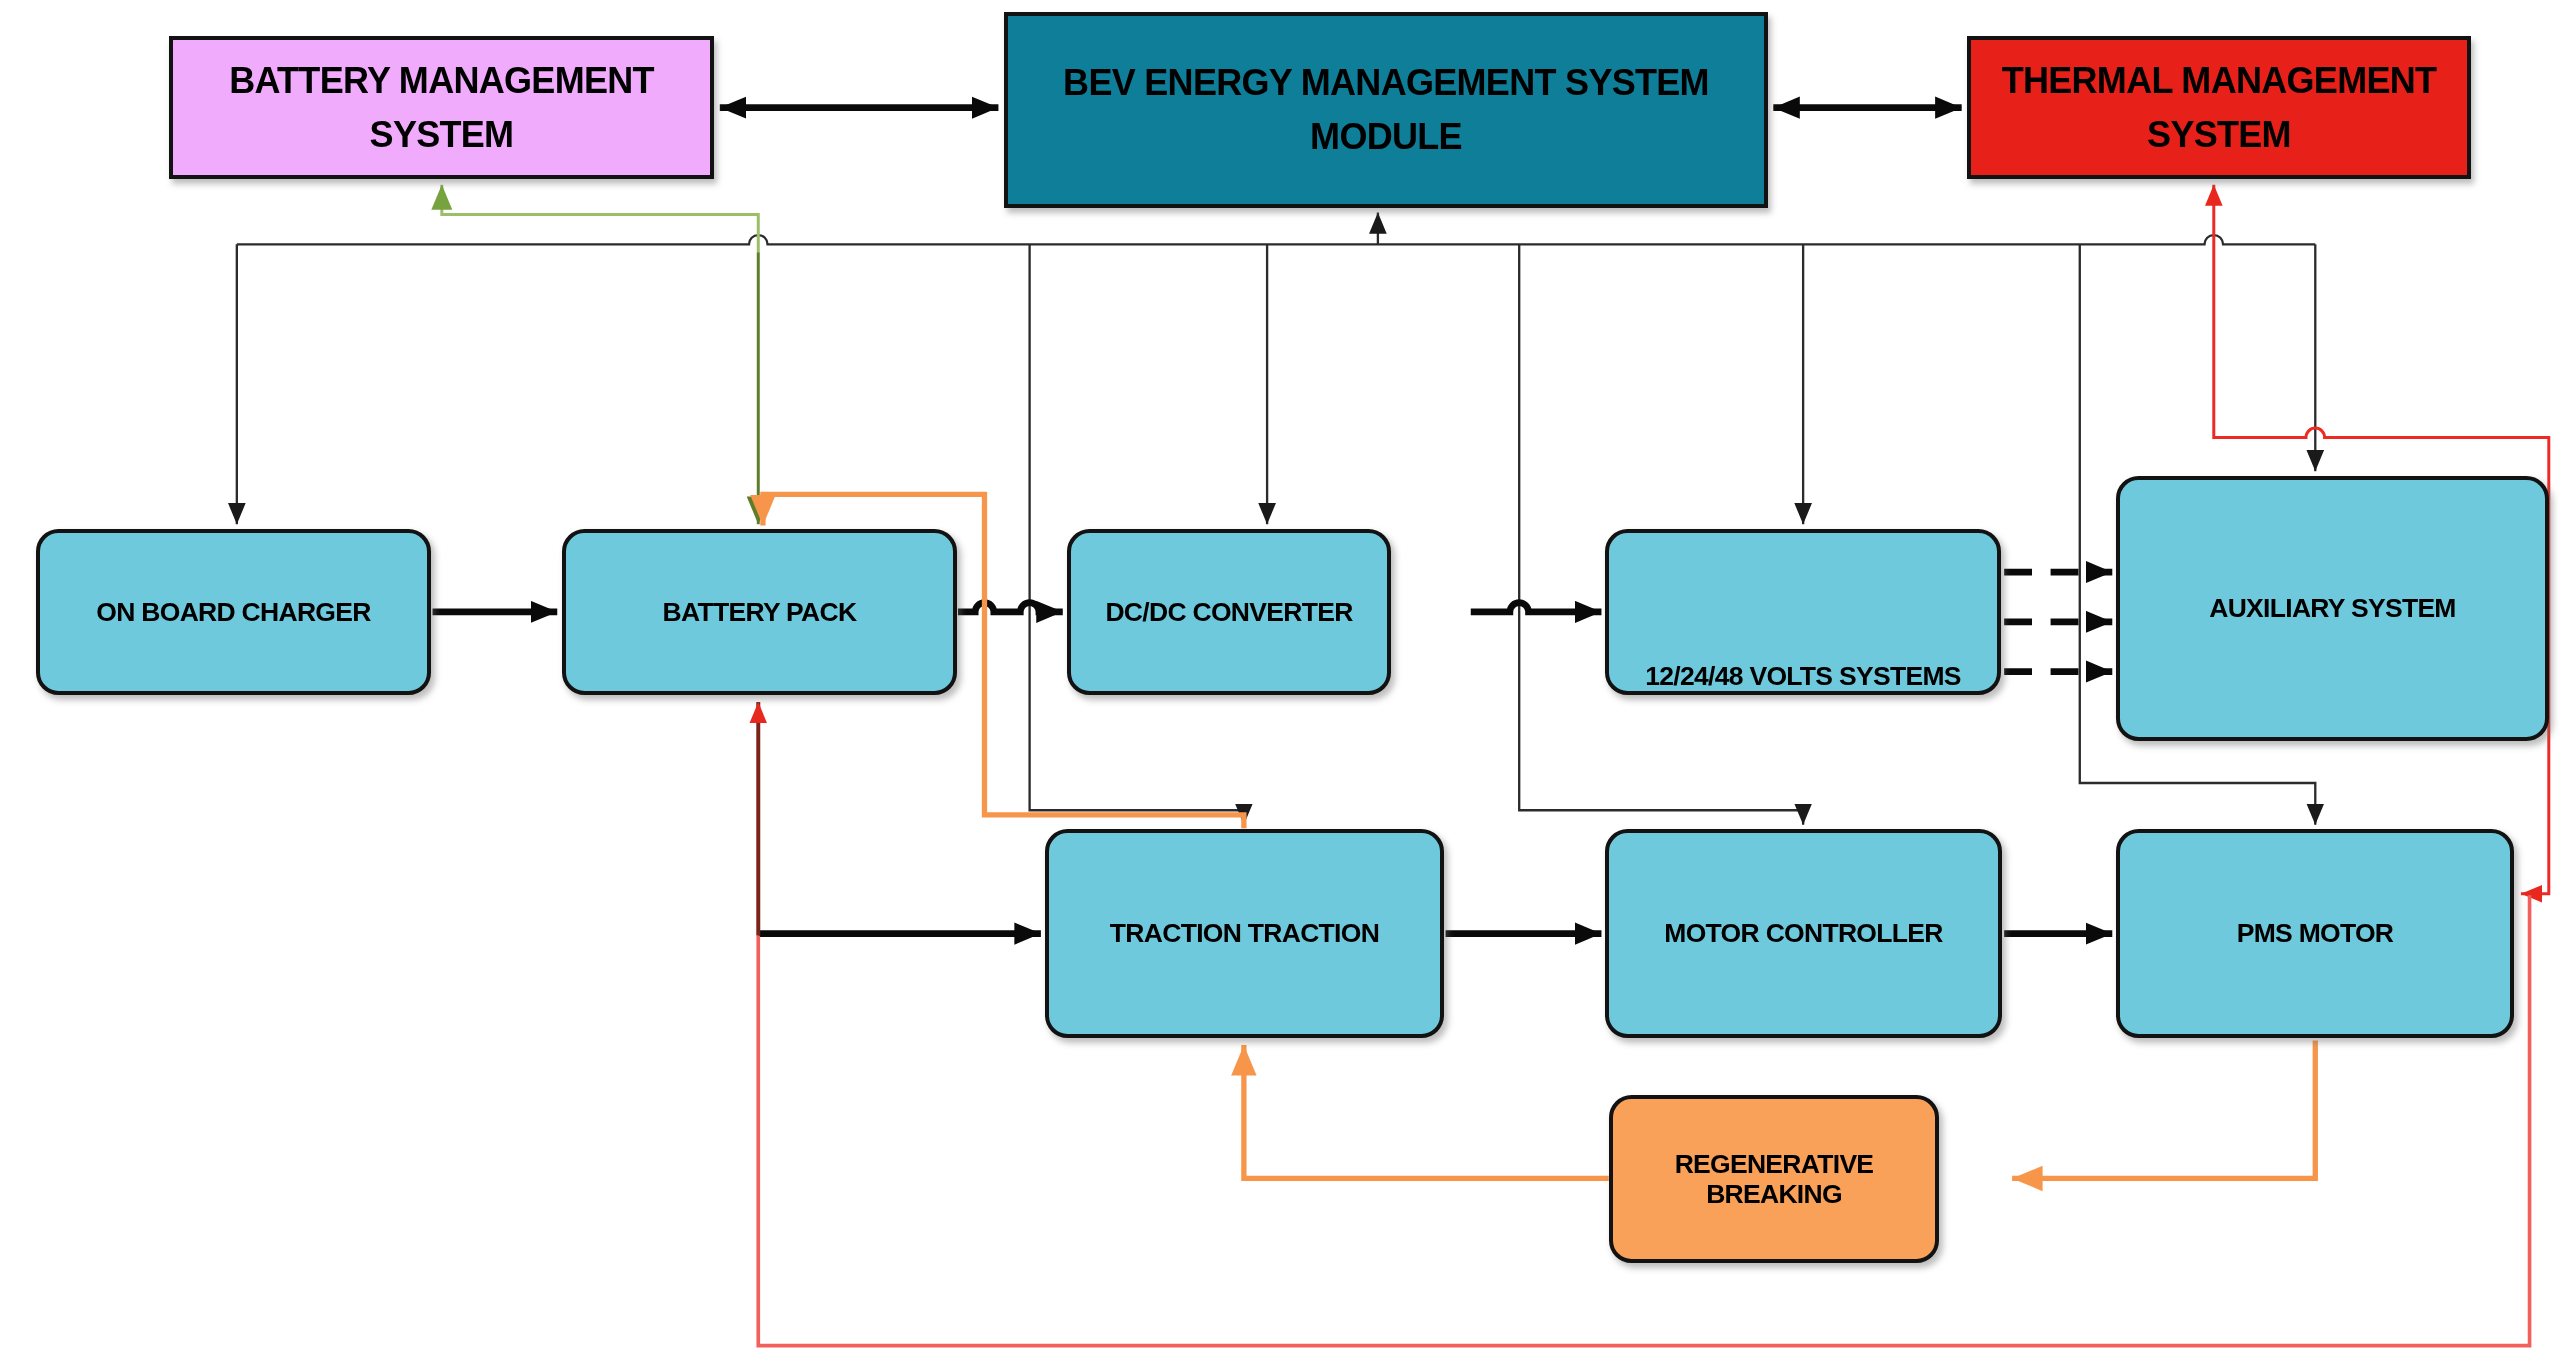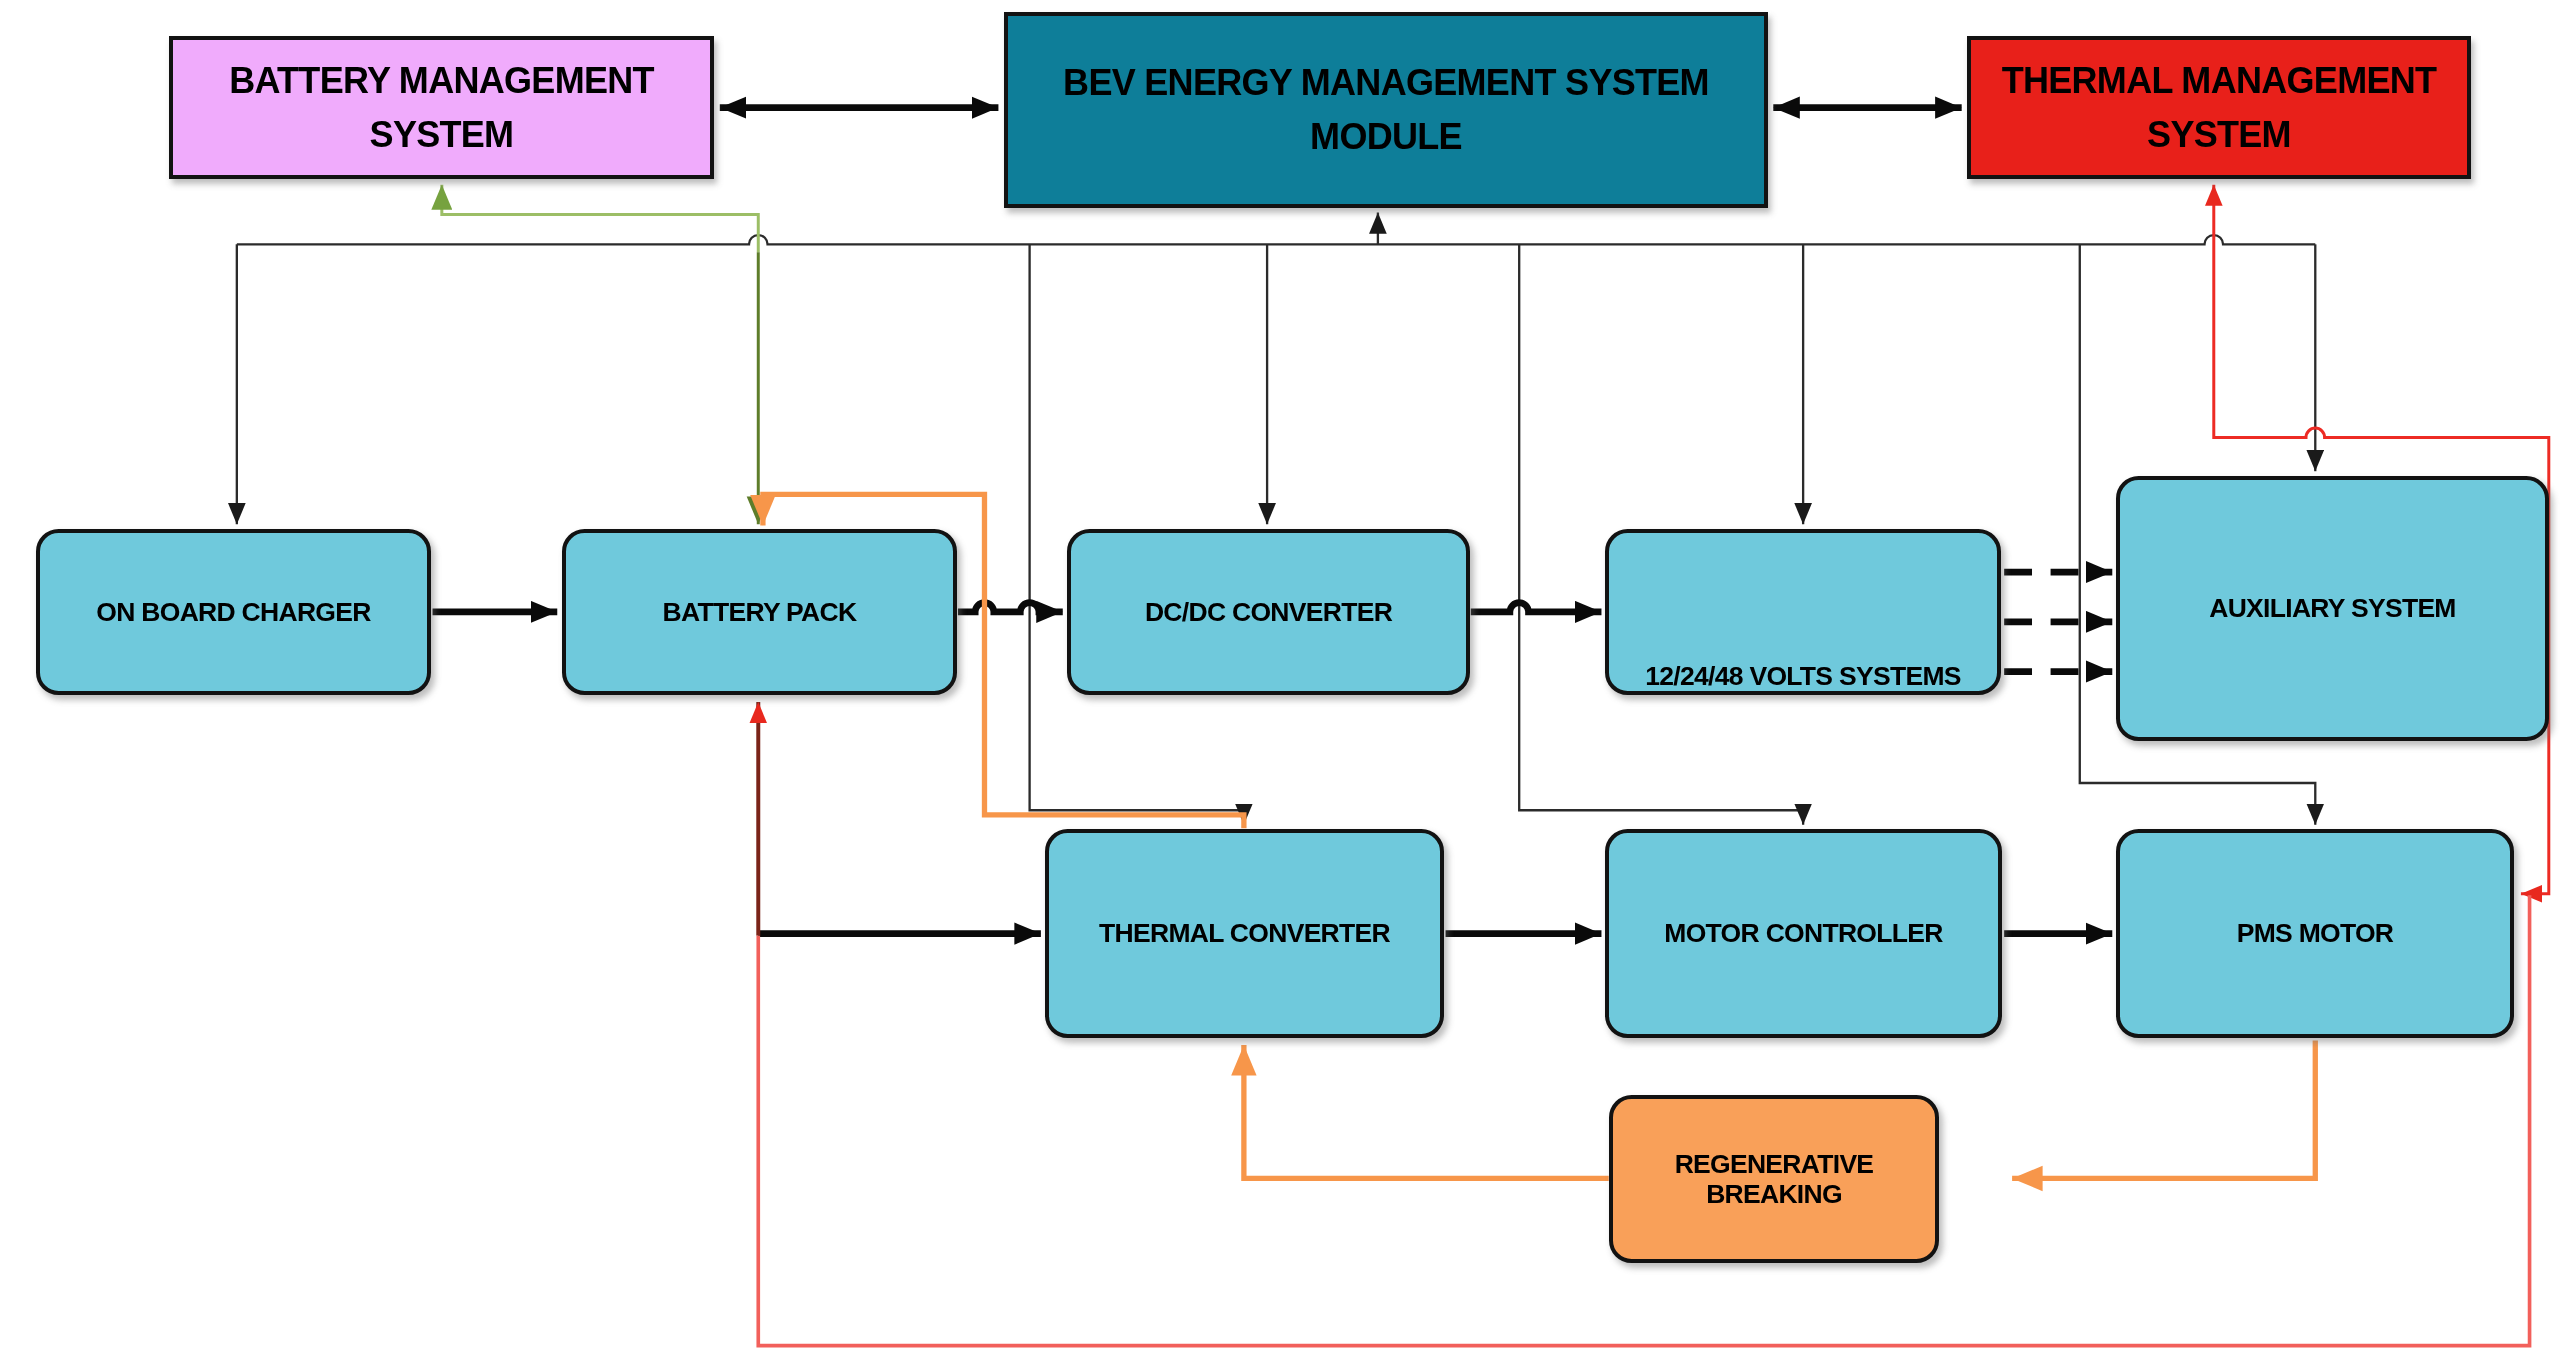--- a/index.html
+++ b/index.html
@@ -33,7 +33,7 @@
   #n-thermal {left:1967px; top:36px;  width:504px;  height:143px;}
   #n-obc     {left:36px;   top:529px; width:395px;  height:166px;}
   #n-bp      {left:562px;  top:529px; width:395px;  height:166px;}
-  #n-dcdc    {left:1067px; top:529px; width:403px;  height:166px;}
+  #n-dcdc    {left:1067px; top:529px; width:324px;  height:166px;}
   #n-volts   {left:1605px; top:529px; width:396px;  height:166px;}
   #n-aux     {left:2116px; top:476px; width:433px;  height:265px;}
   #n-tc      {left:1045px; top:829px;width:399px;  height:209px;}

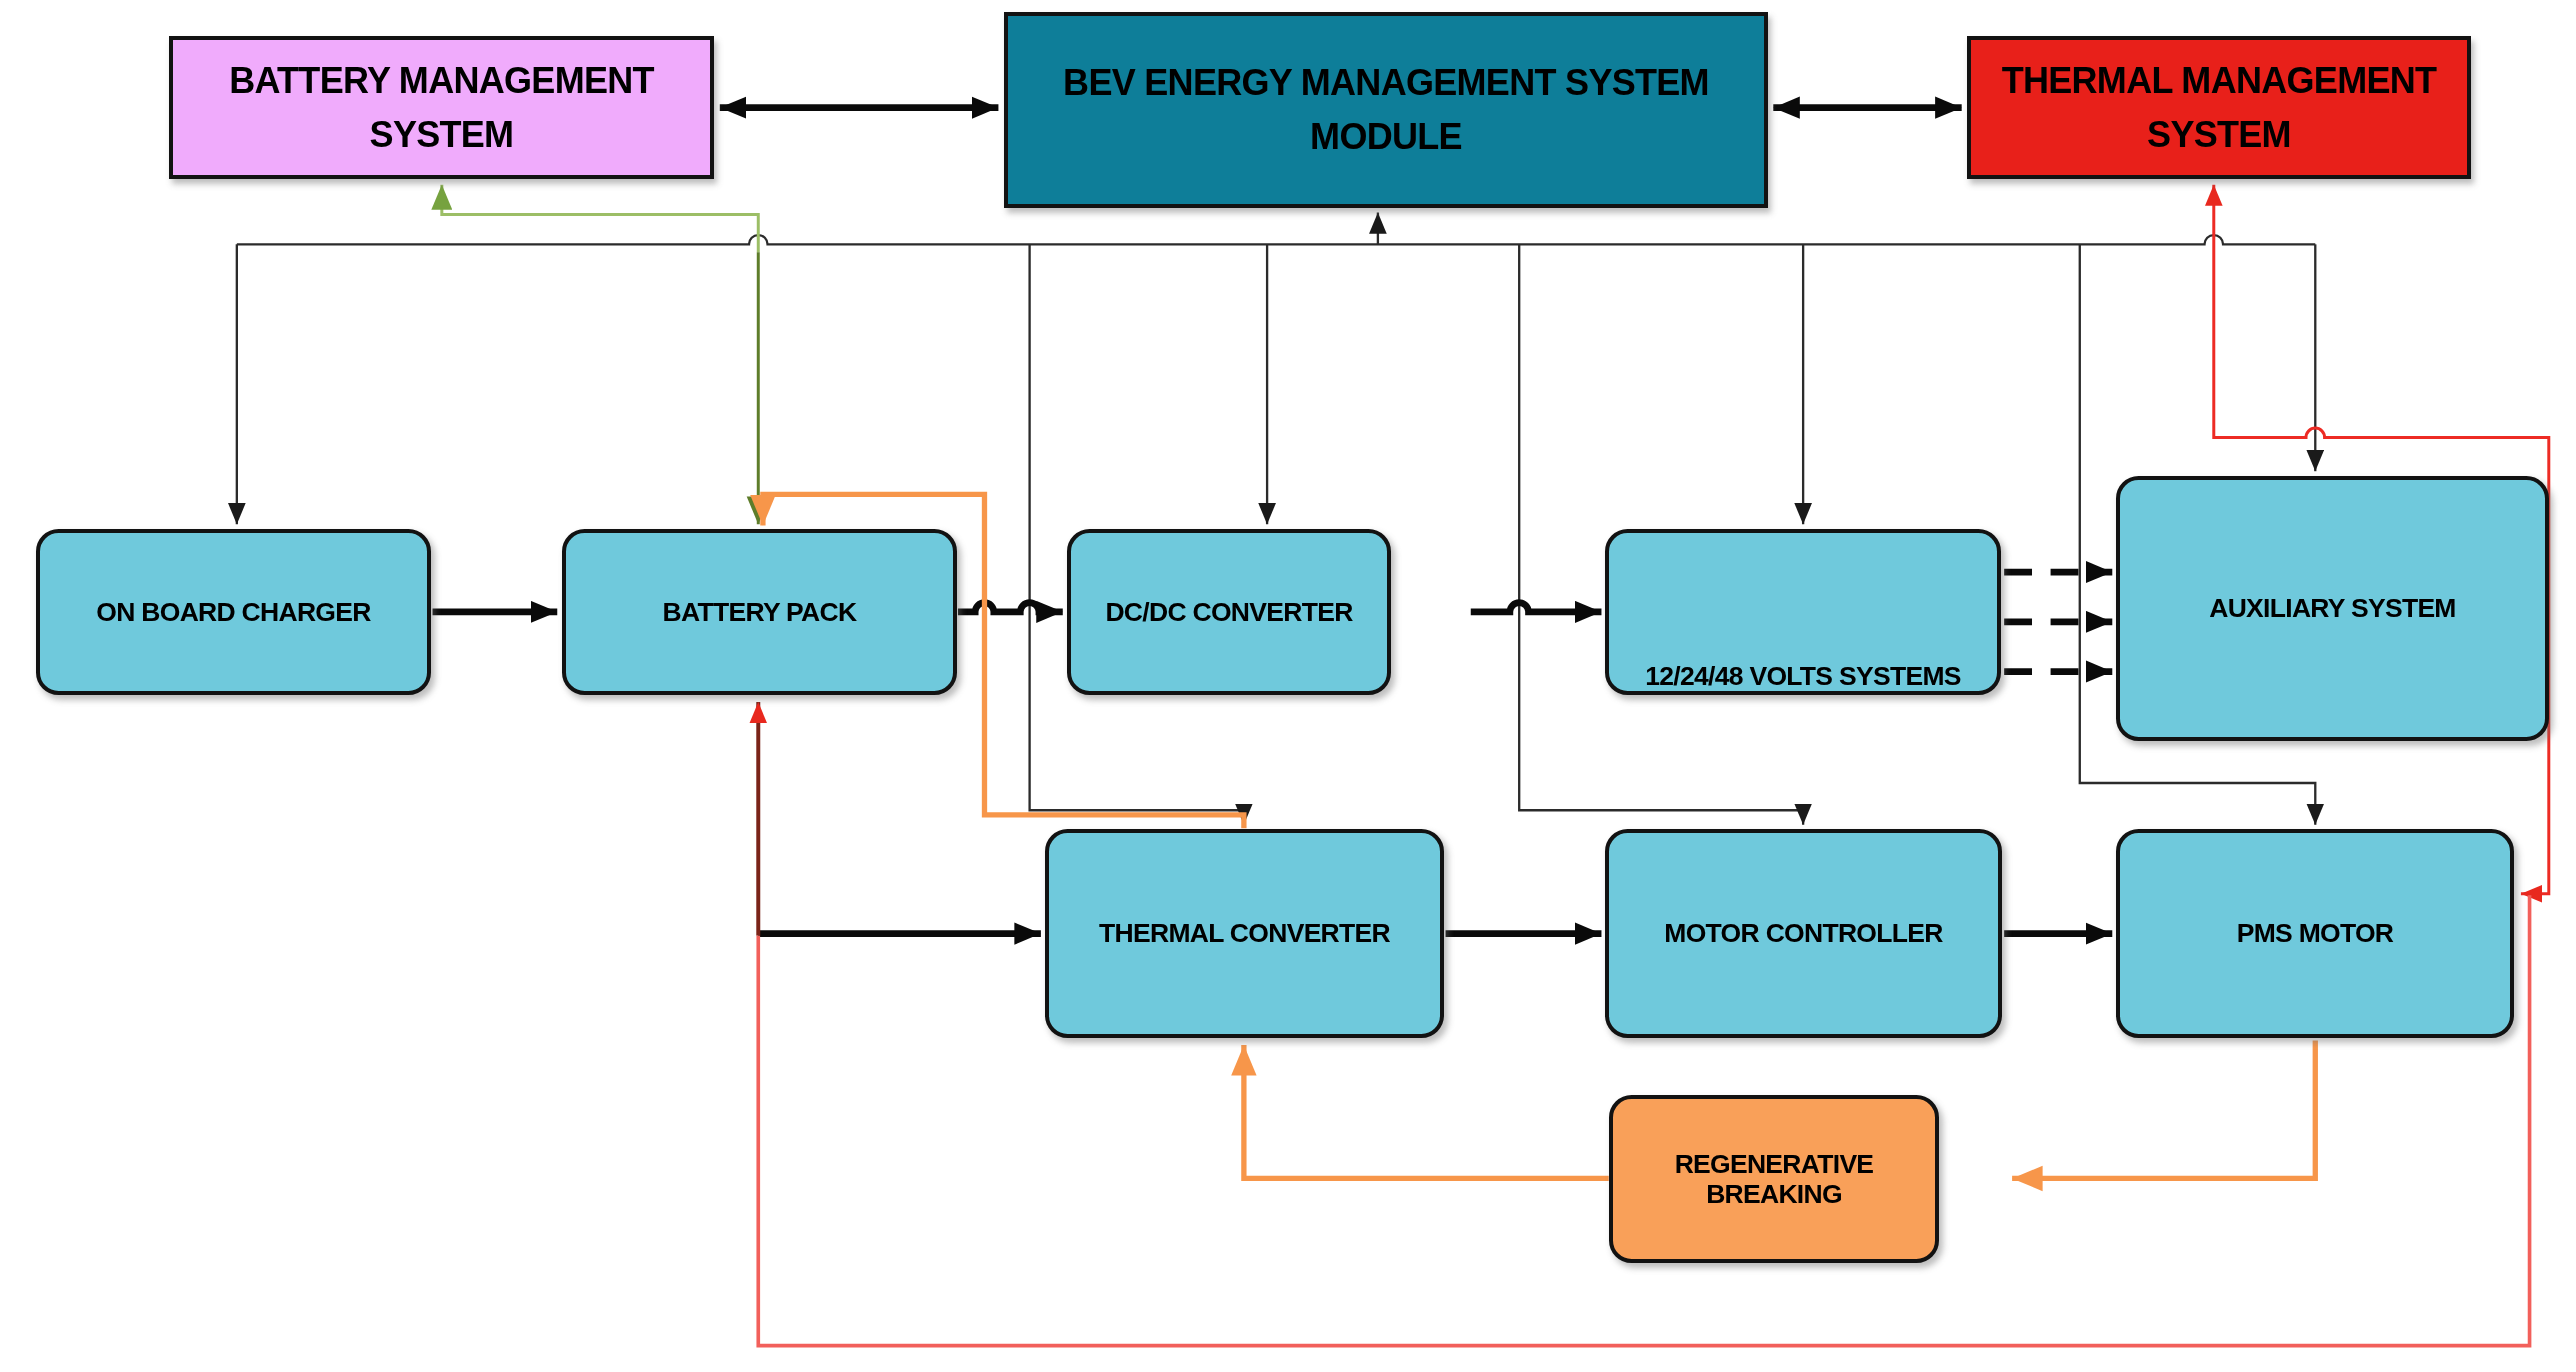--- a/index.html
+++ b/index.html
@@ -134,7 +134,7 @@
   </div>
 
   <div class="node proc" id="n-tc" style="background-color: rgb(111, 201, 220);">
-    <span class="lbl">THERMAL CONVERTER</span>
+    <span class="lbl">TRACTION TRACTION</span>
   </div>
   <div class="node proc" id="n-mc" style="background-color: rgb(111, 201, 220);">
     <span class="lbl">MOTOR CONTROLLER</span>

